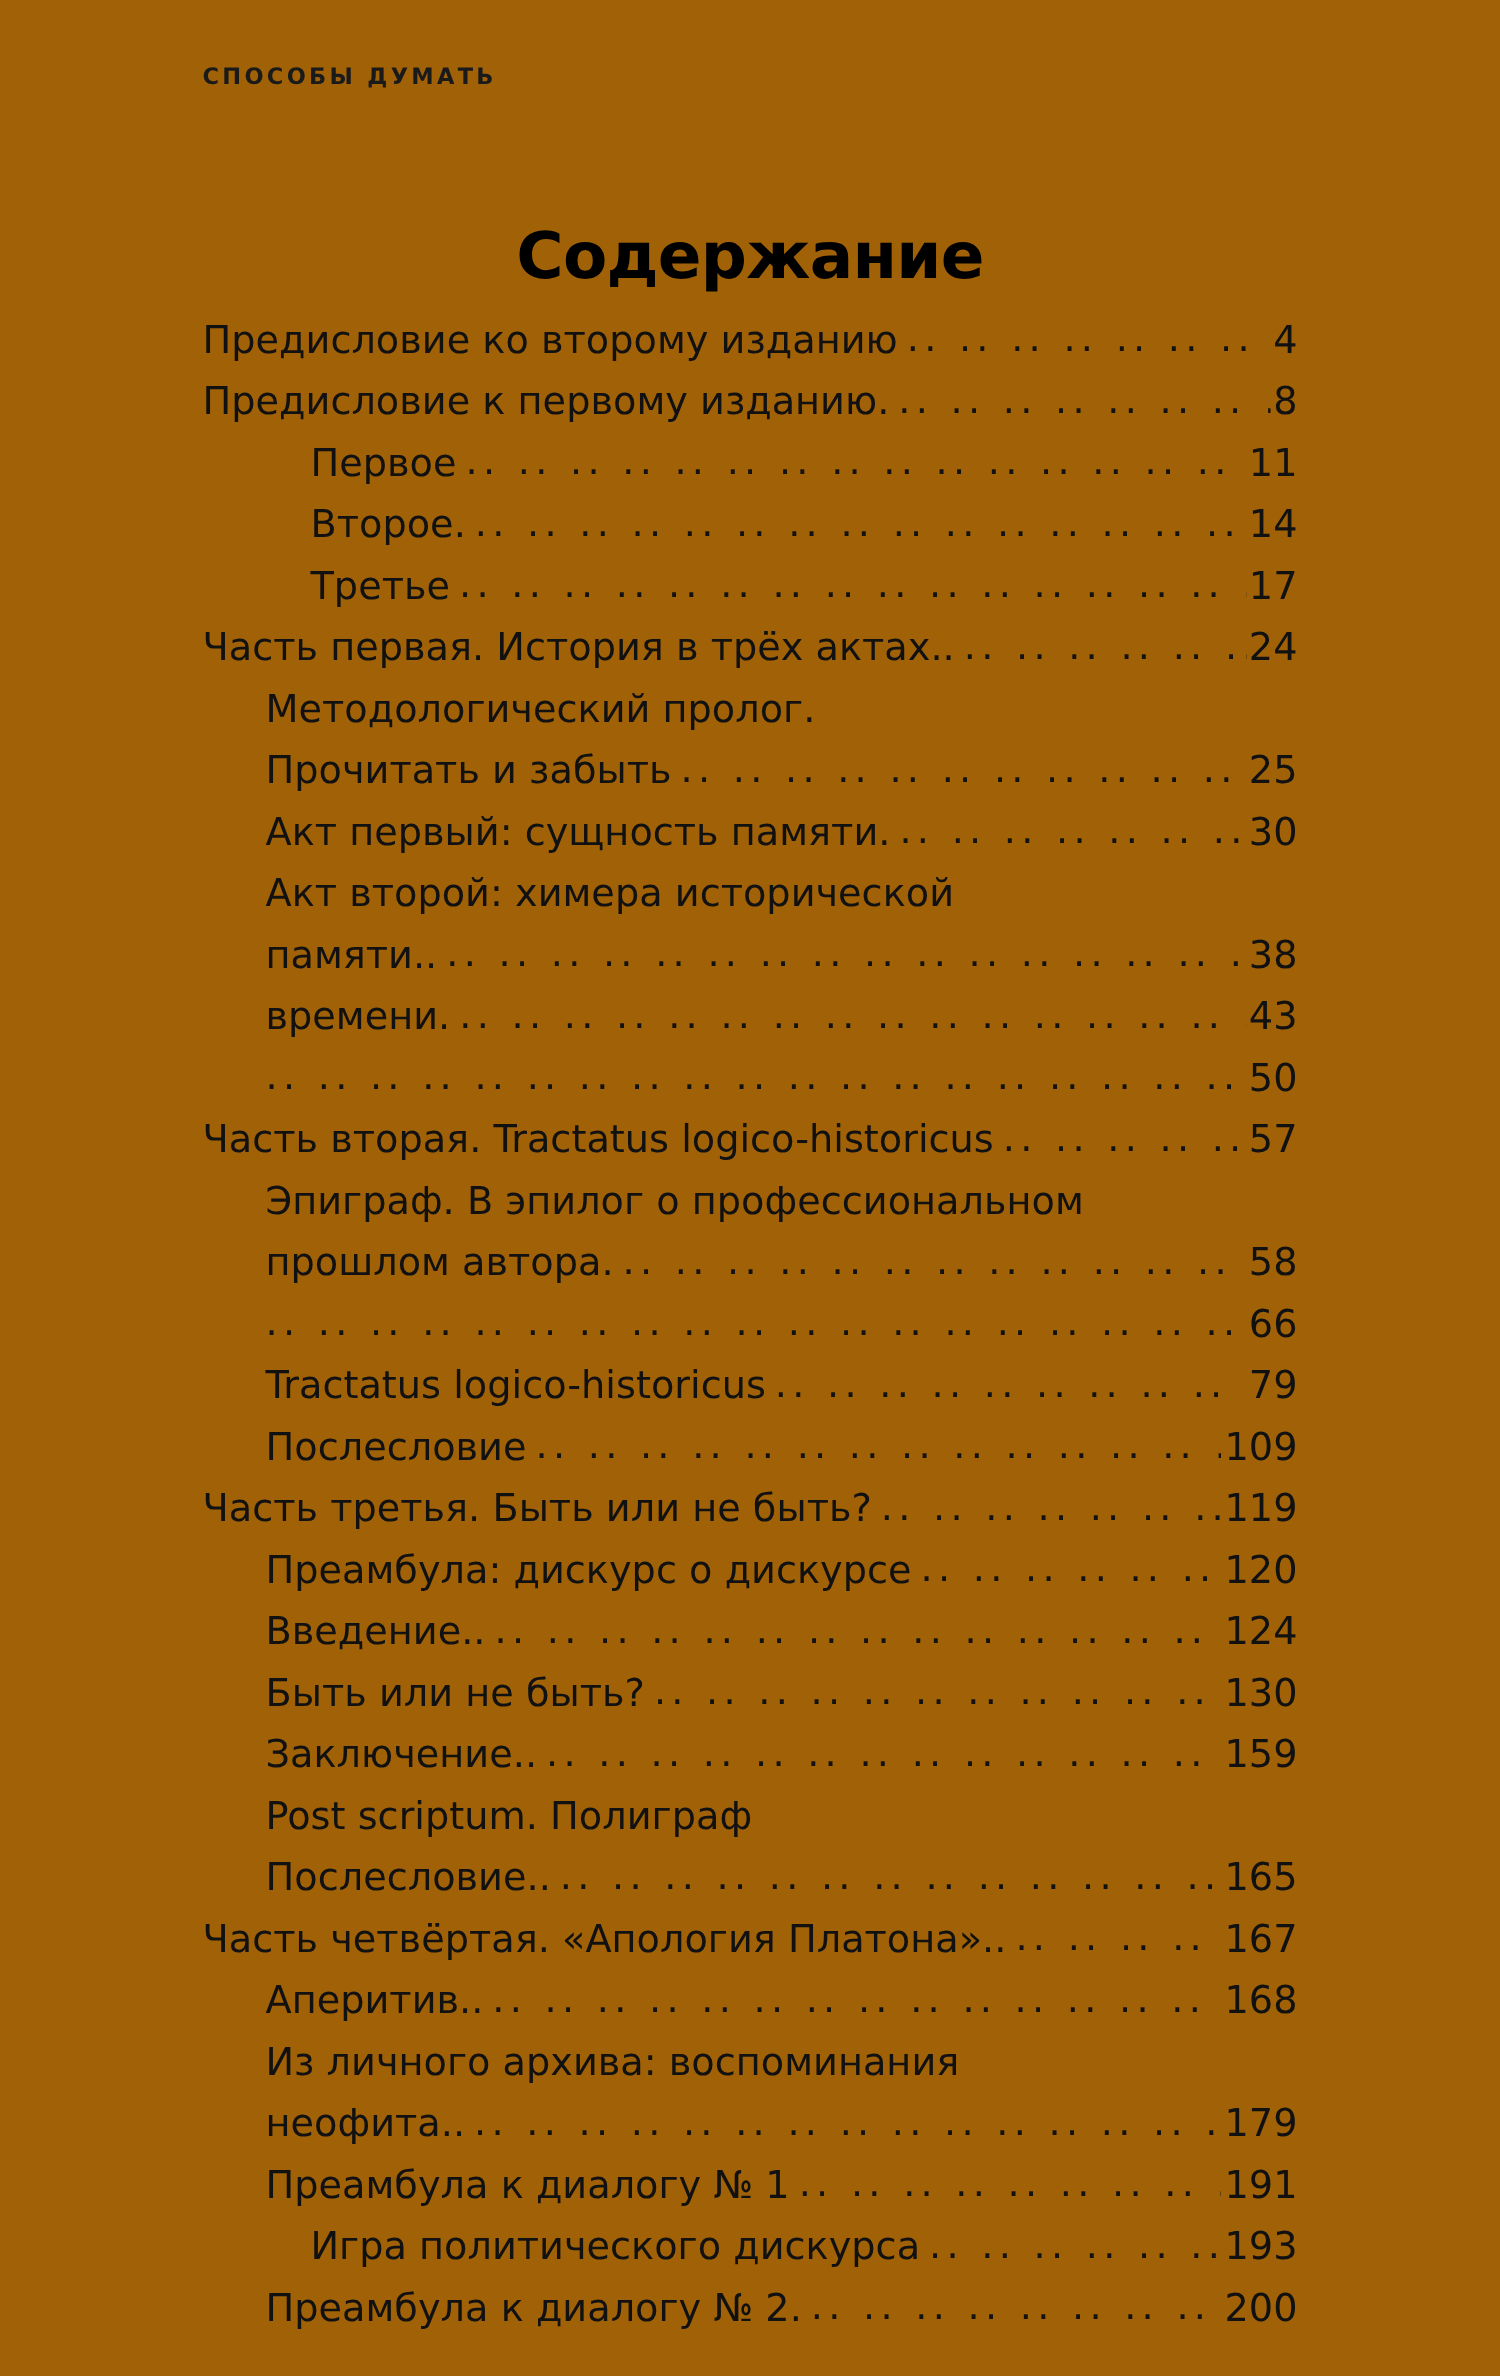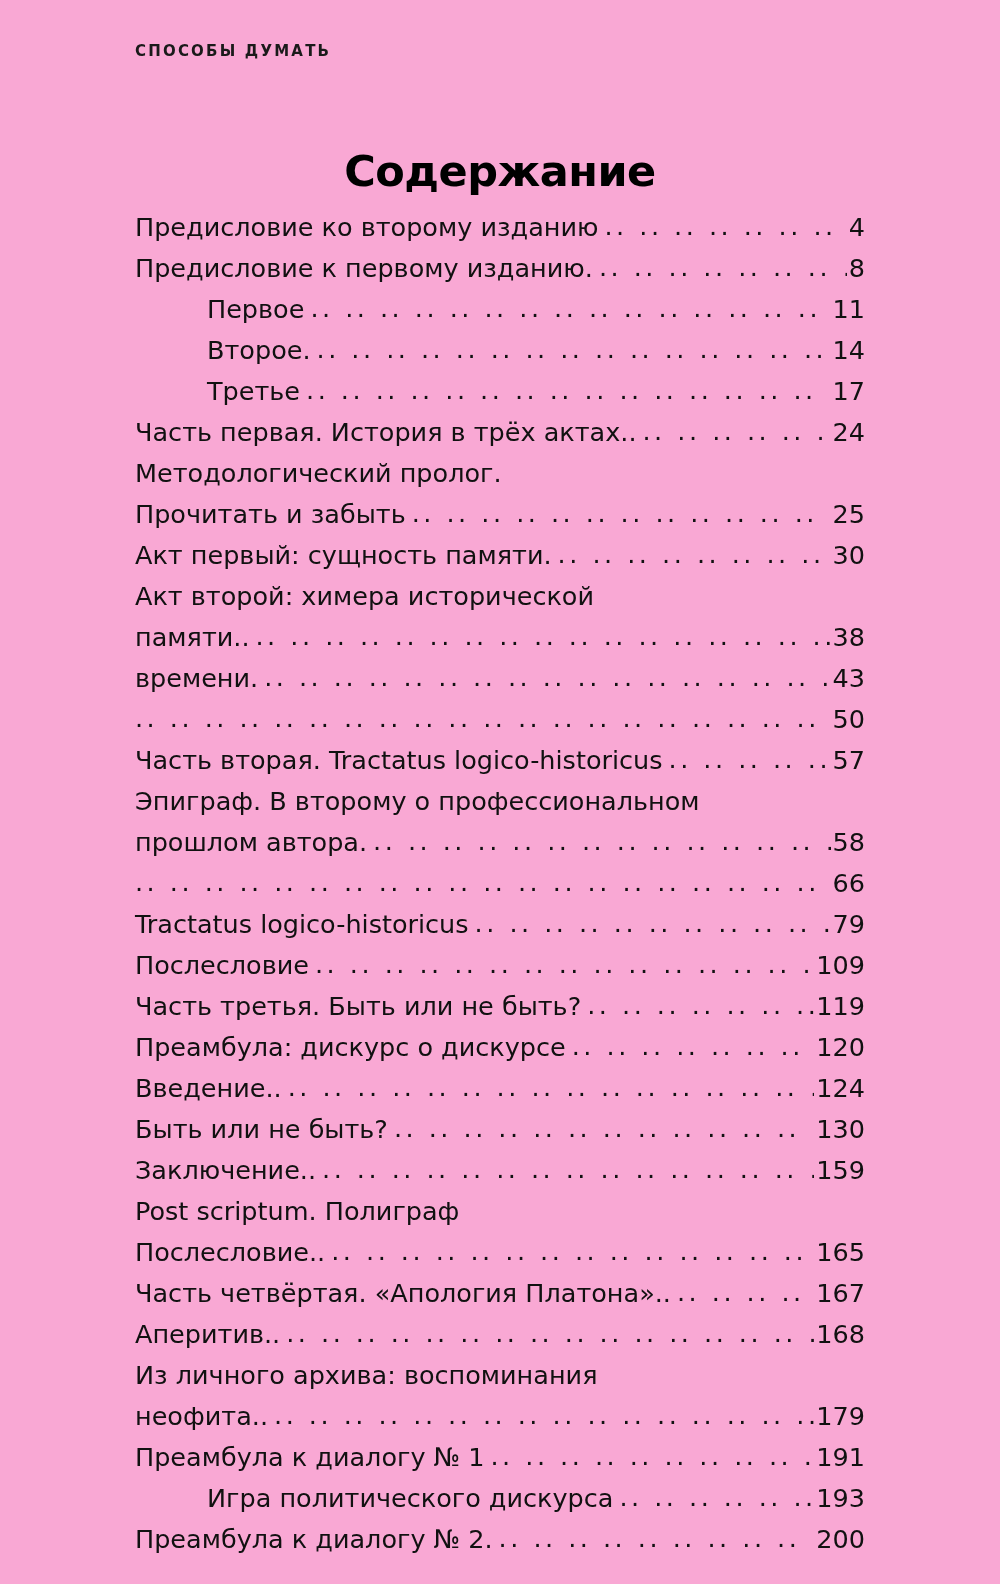--- a/index.html
+++ b/index.html
@@ -19,7 +19,7 @@
   .page {
     position: absolute;
     inset: 0;
-    background: #f9a8d4;
+    background: #a16207;
   }
 
   .running-head {

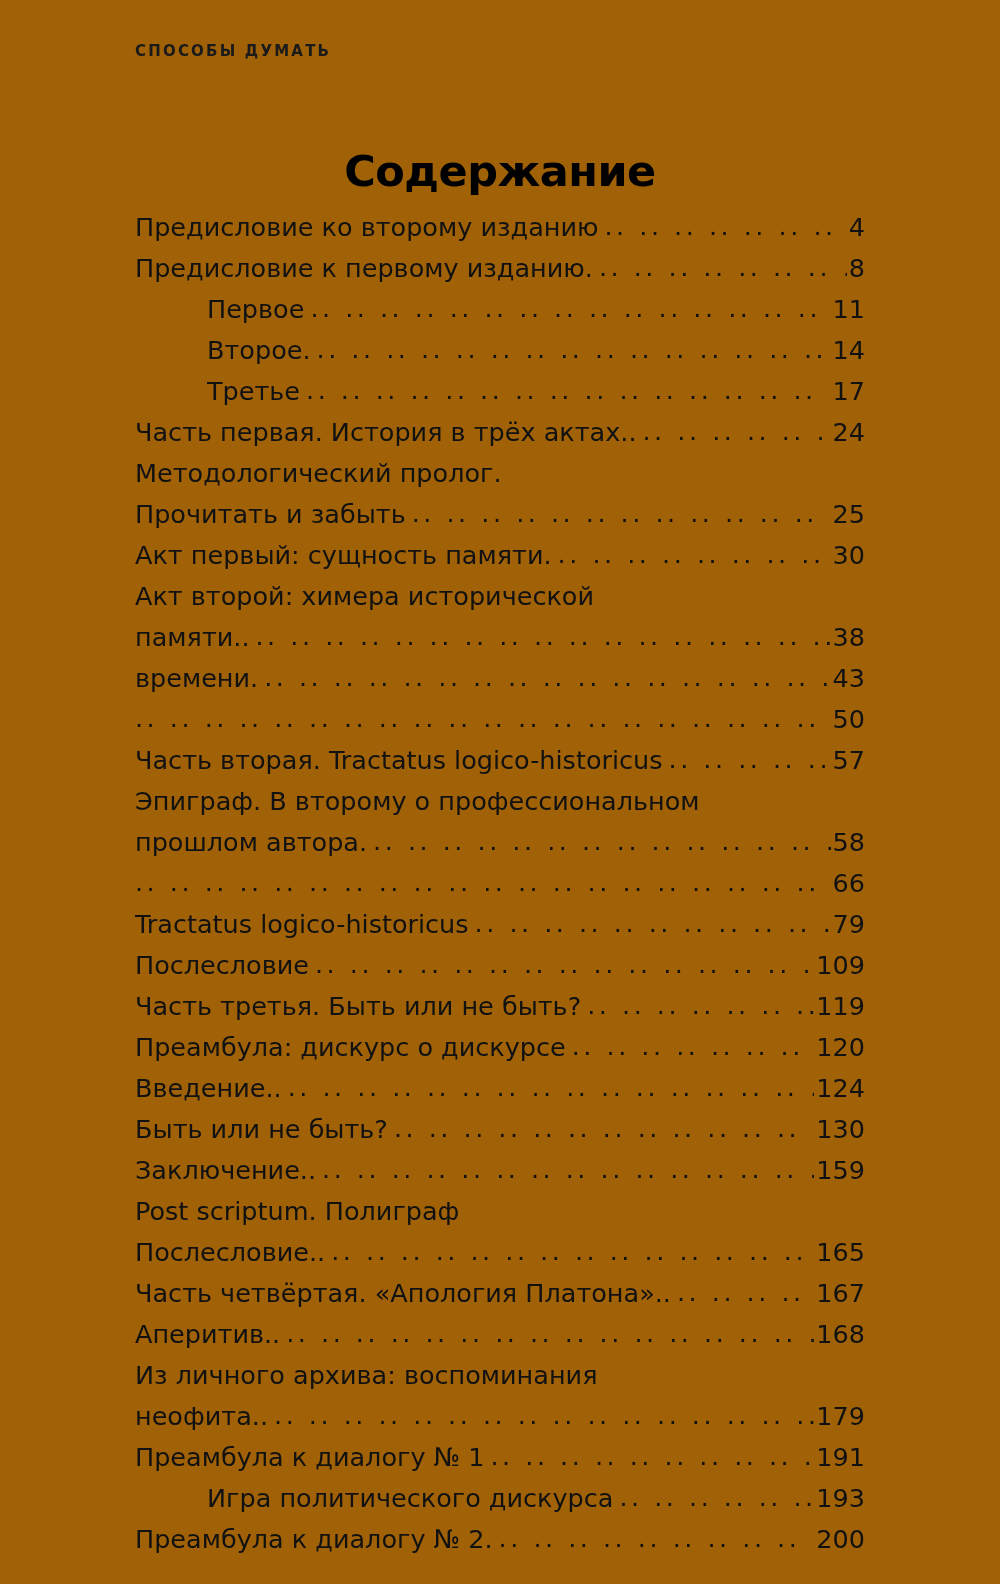--- a/index.html
+++ b/index.html
@@ -88,7 +88,7 @@
 
   
   .lvl-0 { margin-left: 0px; }
-  .lvl-1 { }
+  .lvl-1 { margin-left: 42px; }
   .lvl-2 { margin-left: 72px; }
 
   

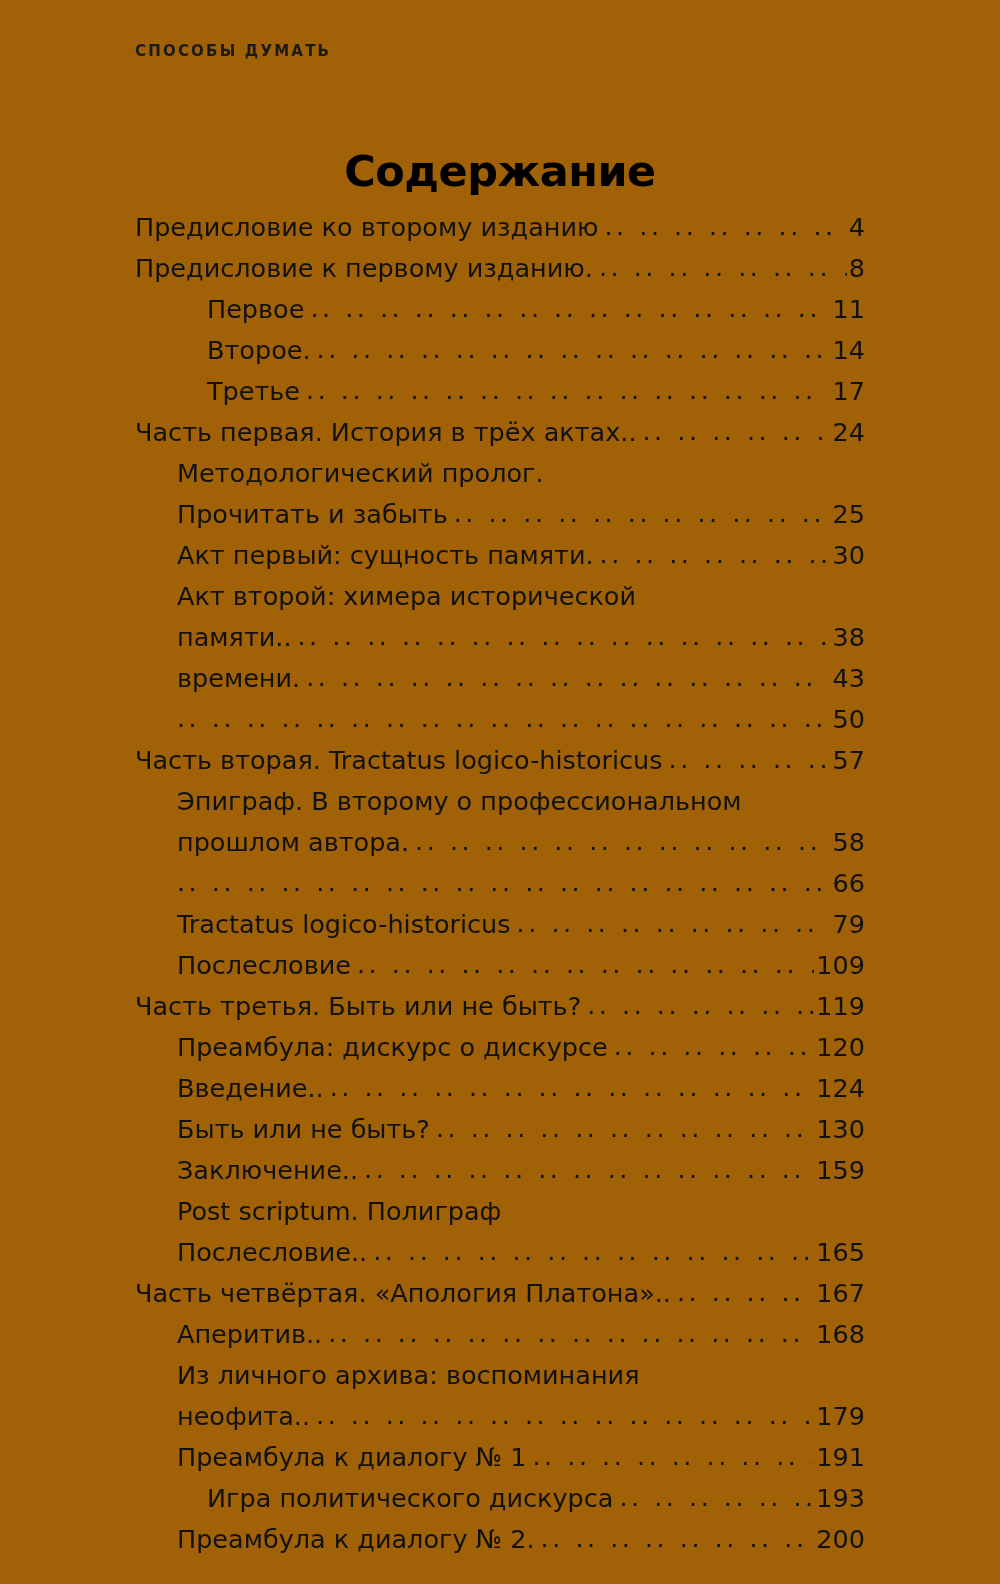--- a/index.html
+++ b/index.html
@@ -175,7 +175,7 @@
         <span class="page-num">57</span>
       </div>
       <div class="toc-entry lvl-1 noleader">
-        <span class="label">Эпиграф. В второму о профессиональном</span>
+        <span class="label">Эпиграф. В эпилог о профессиональном</span>
         <span class="leader">.. .. .. .. .. .. .. .. .. .. .. .. .. .. .. .. .. .. .. .. .. .. .. .. .. .. .. .. .. .. ..</span>
         <span class="page-num"></span>
       </div>

